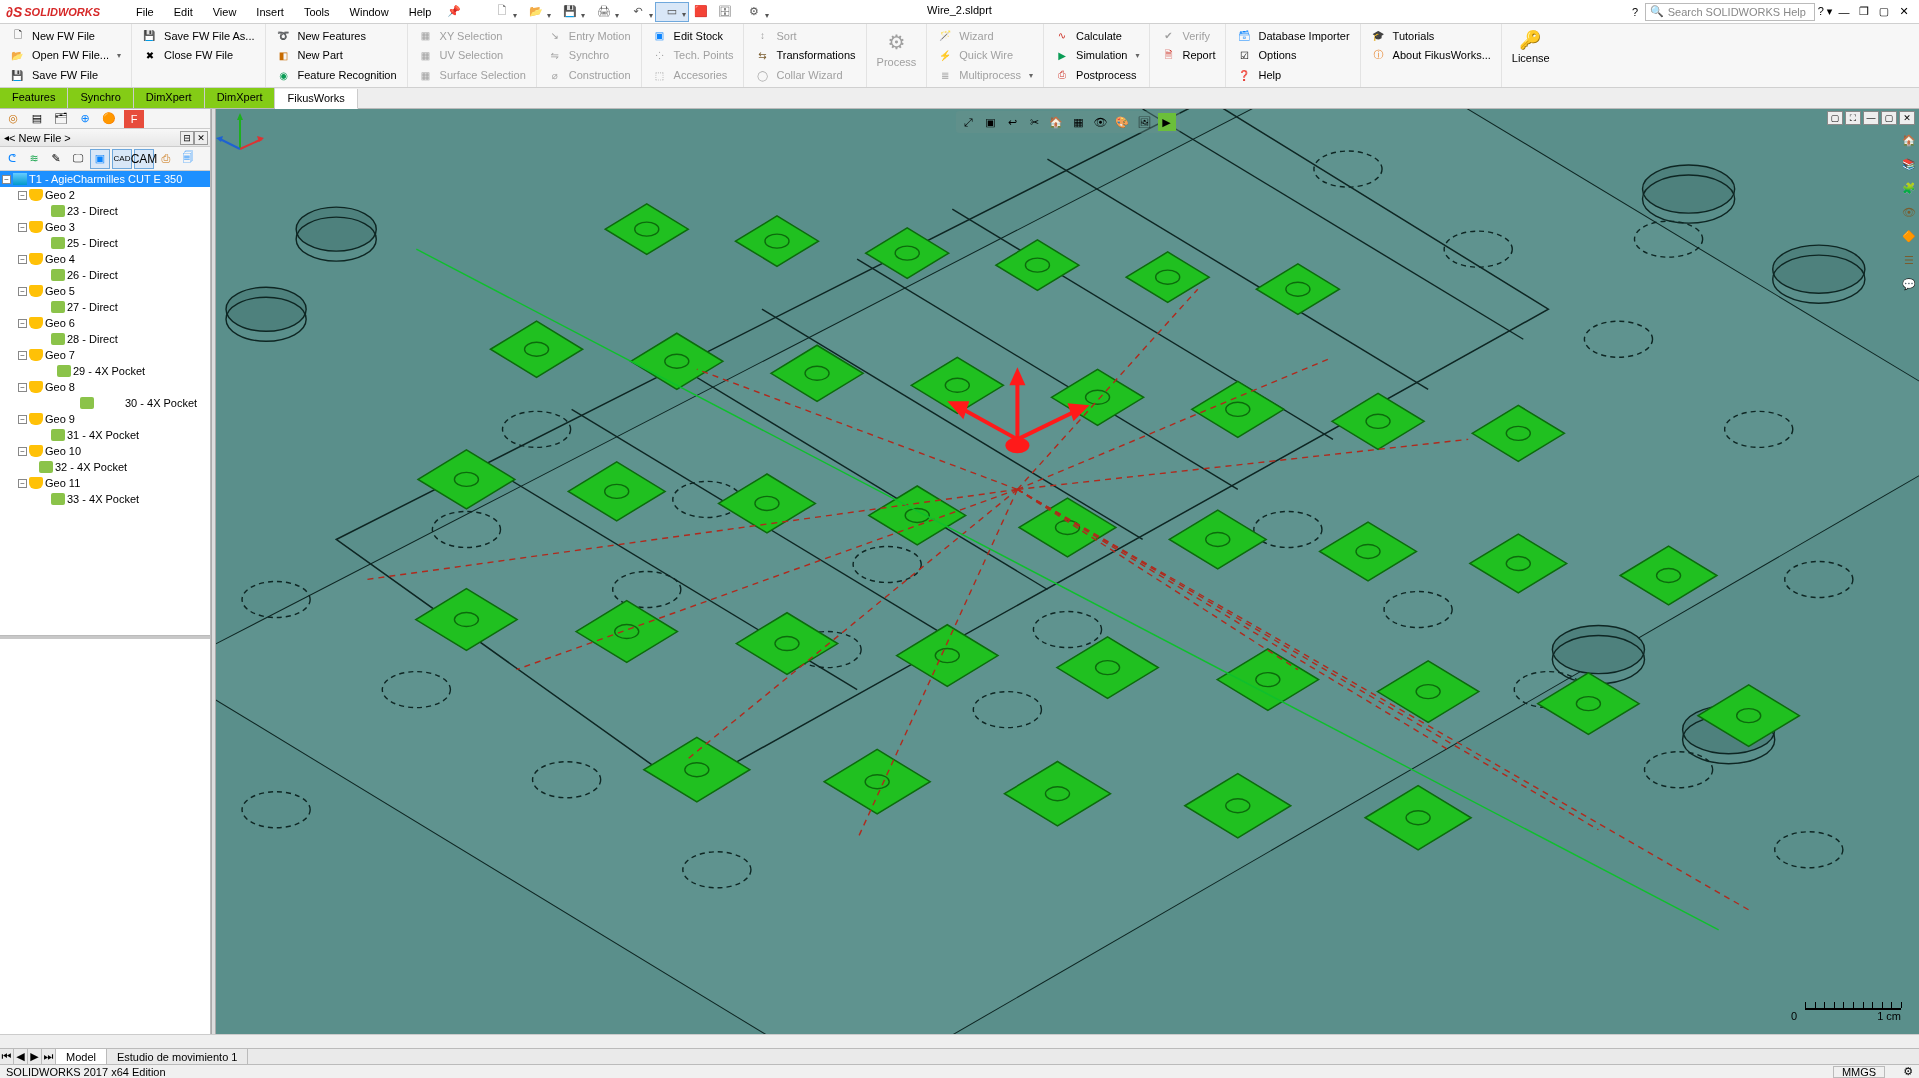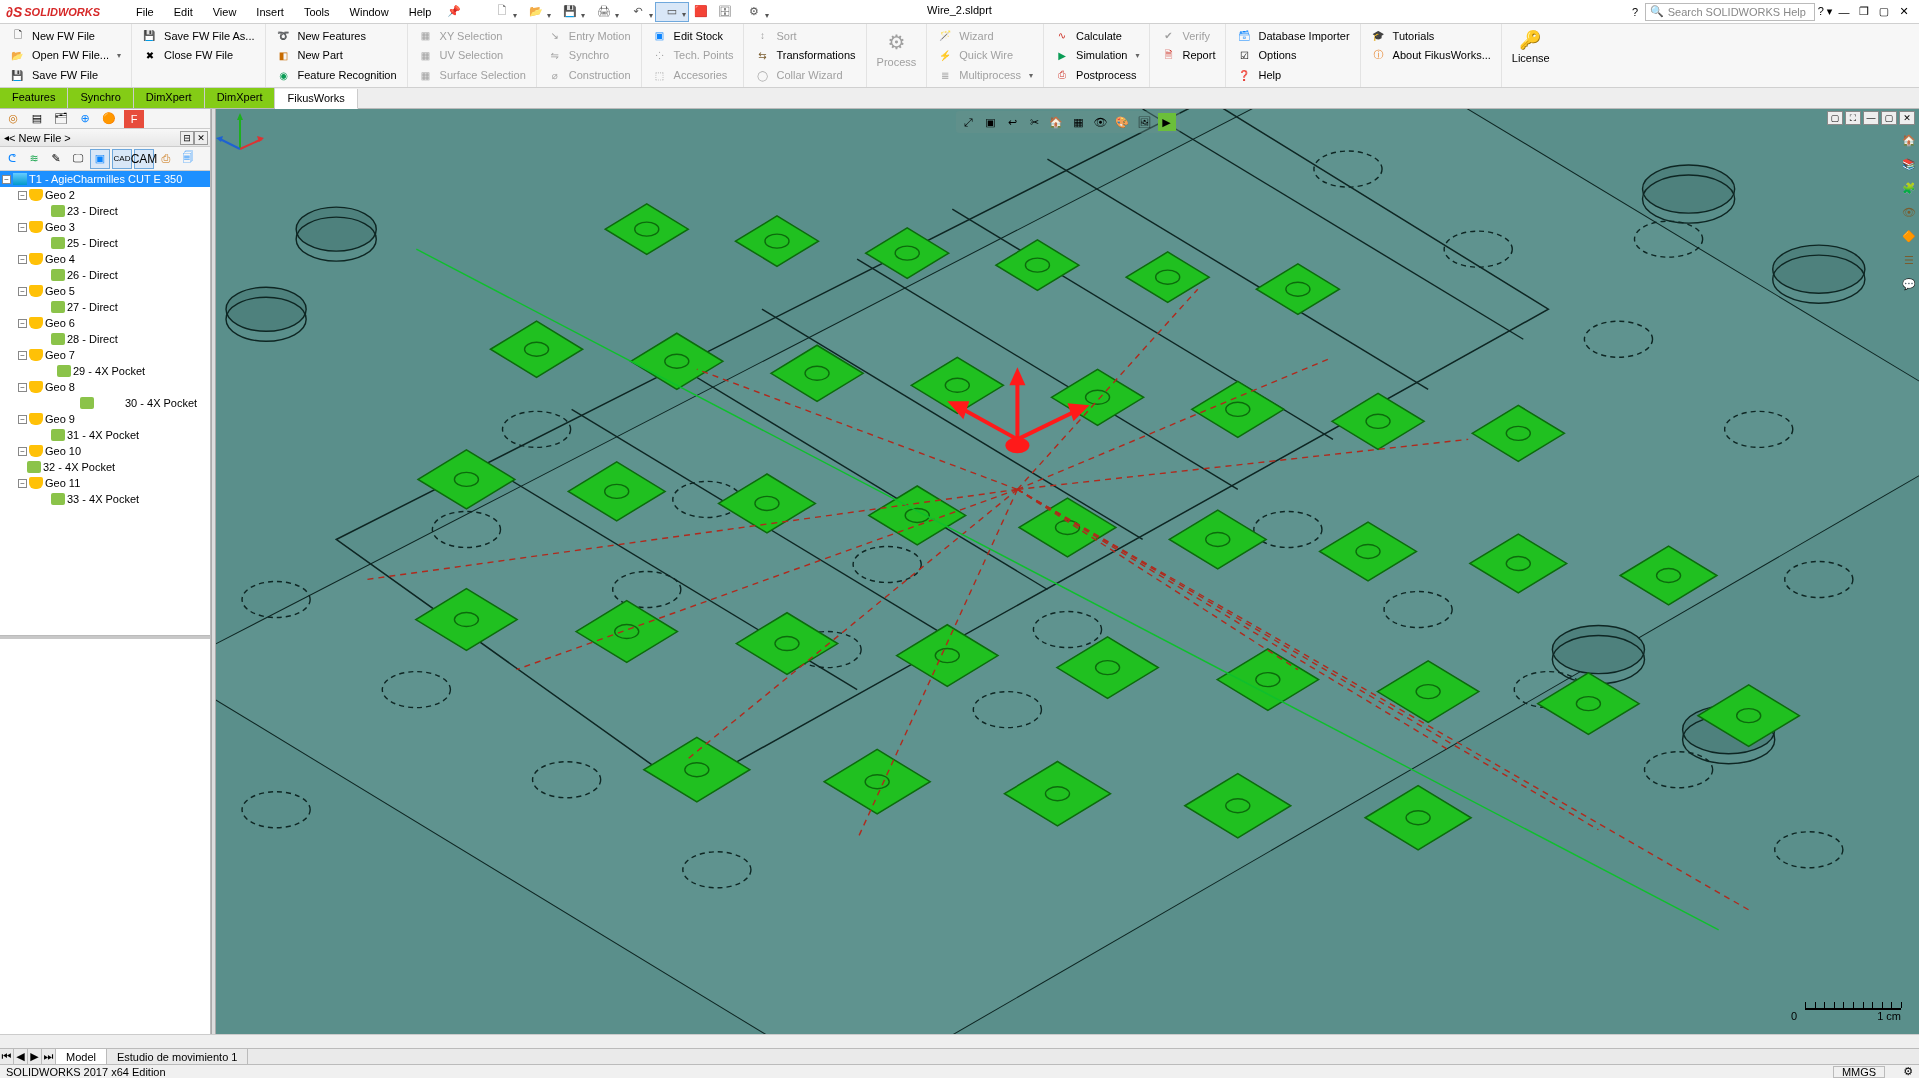--- a/index.html
+++ b/index.html
@@ -440,7 +440,7 @@
           <span class="nic geo"></span>
           <span>Geo 10</span>
         </div>
-        <div class="node" style="padding-left:16px;">
+        <div class="node" style="padding-left:28px;">
           <span class="exp blank"></span>
           <span class="nic op"></span>
           <span>32 - 4X Pocket</span>

